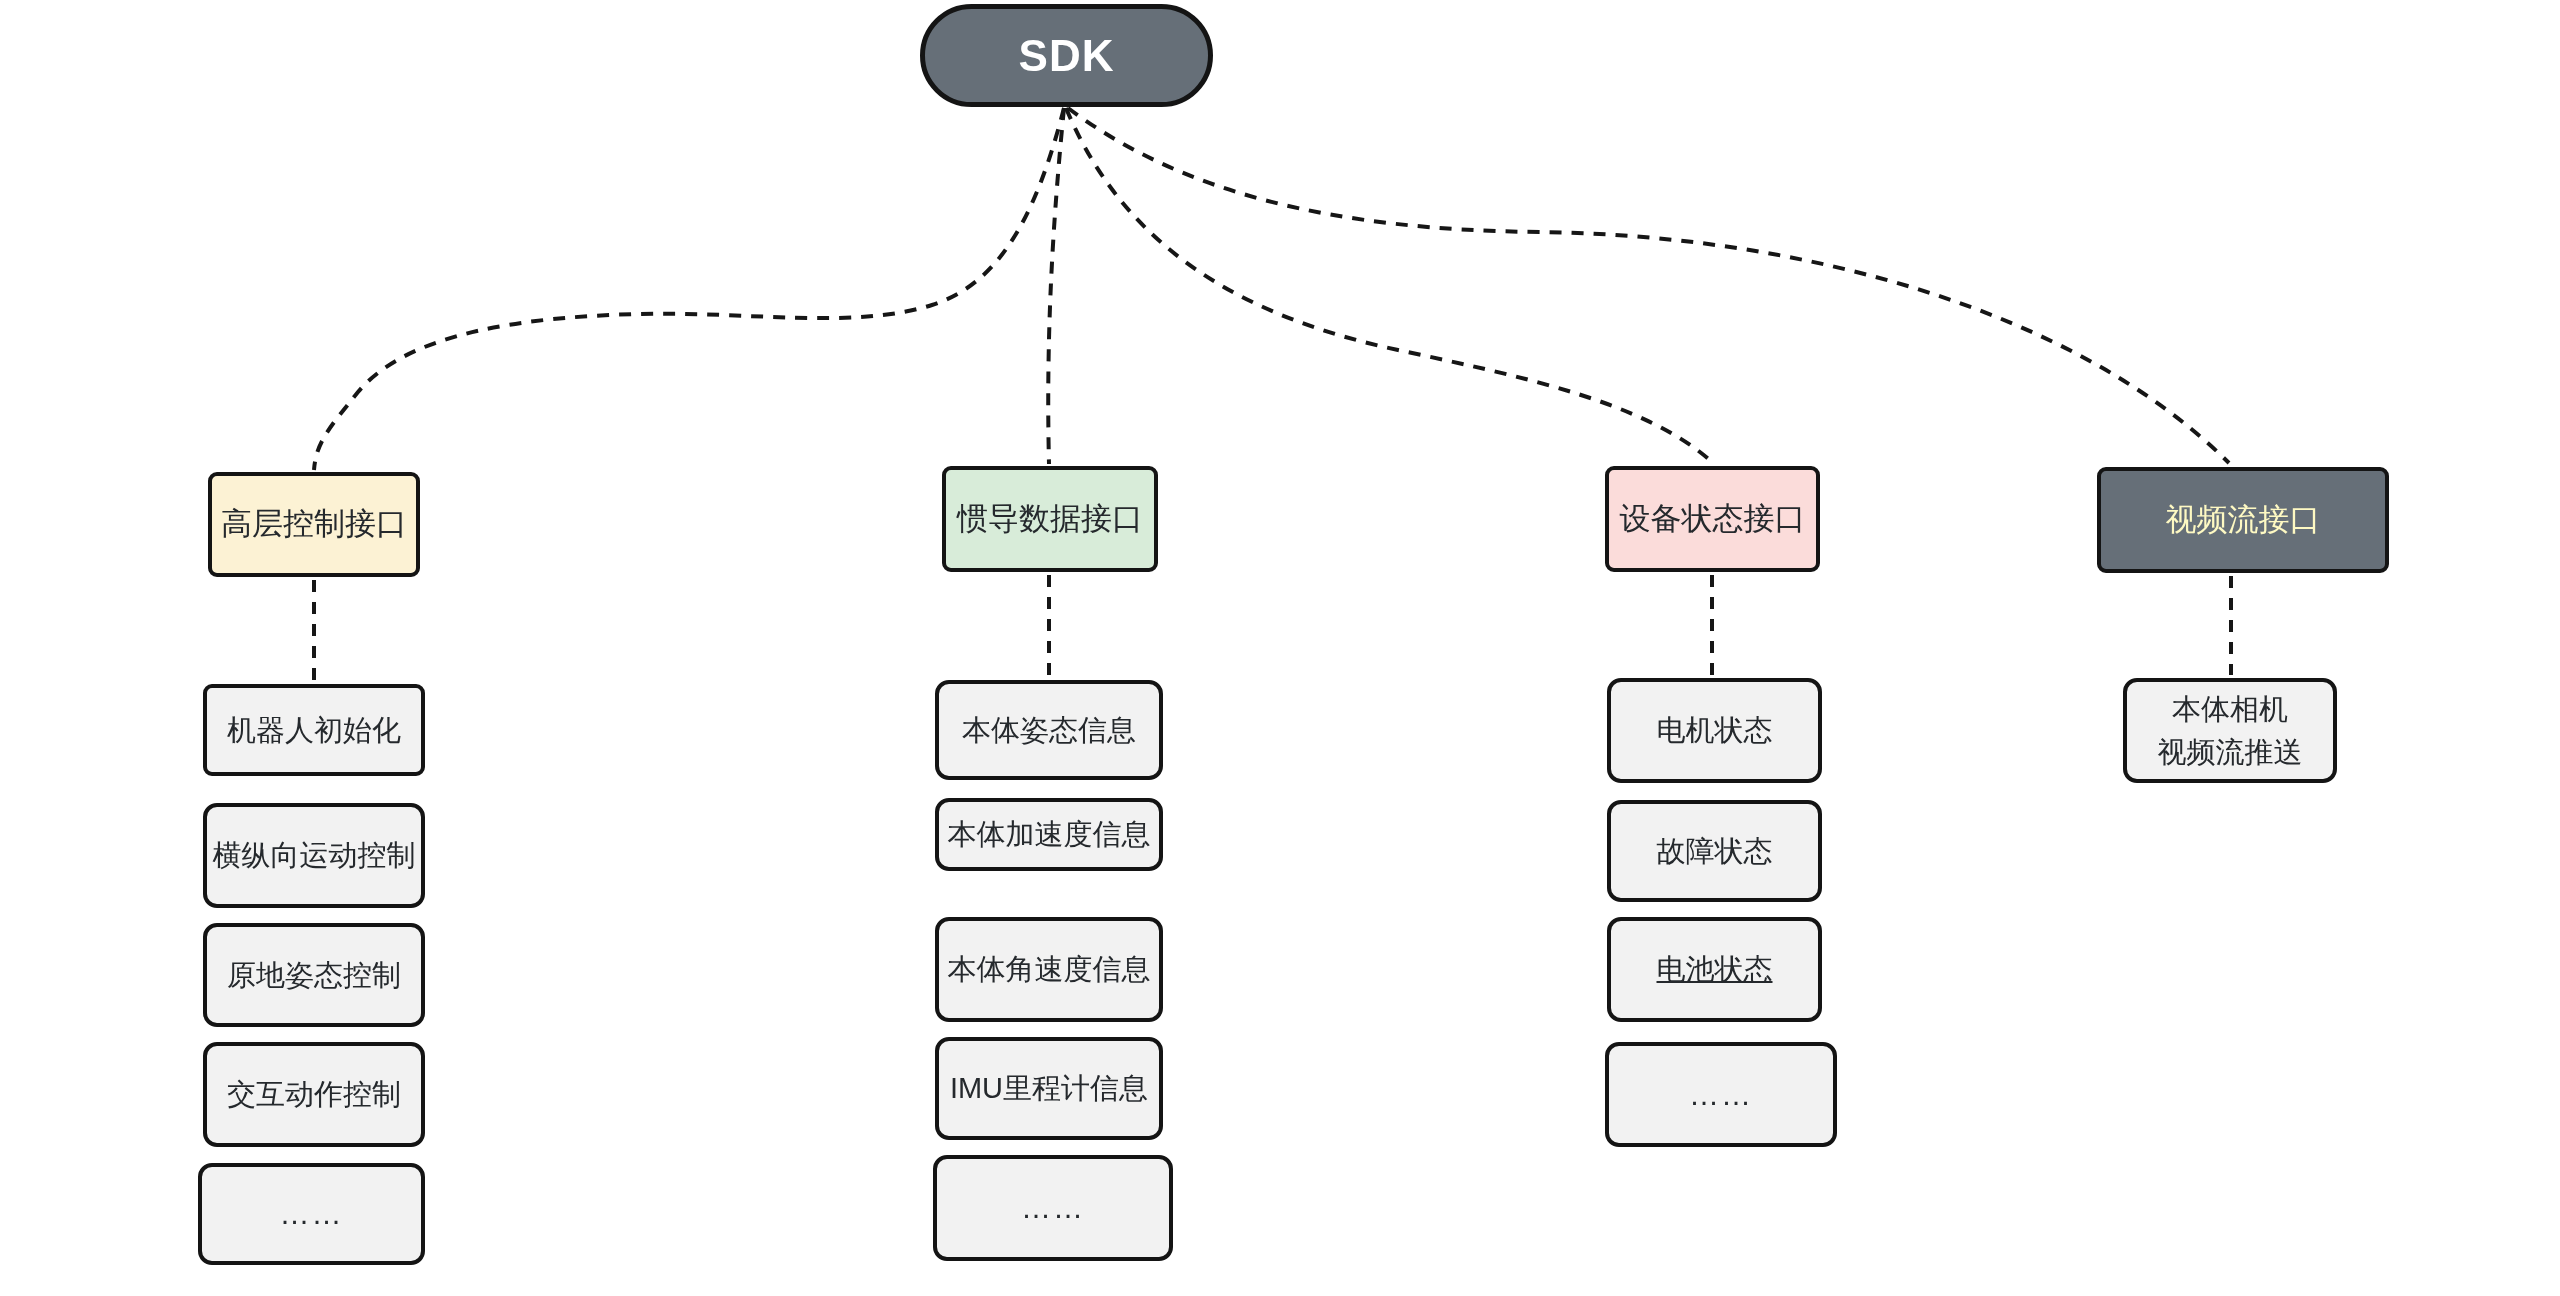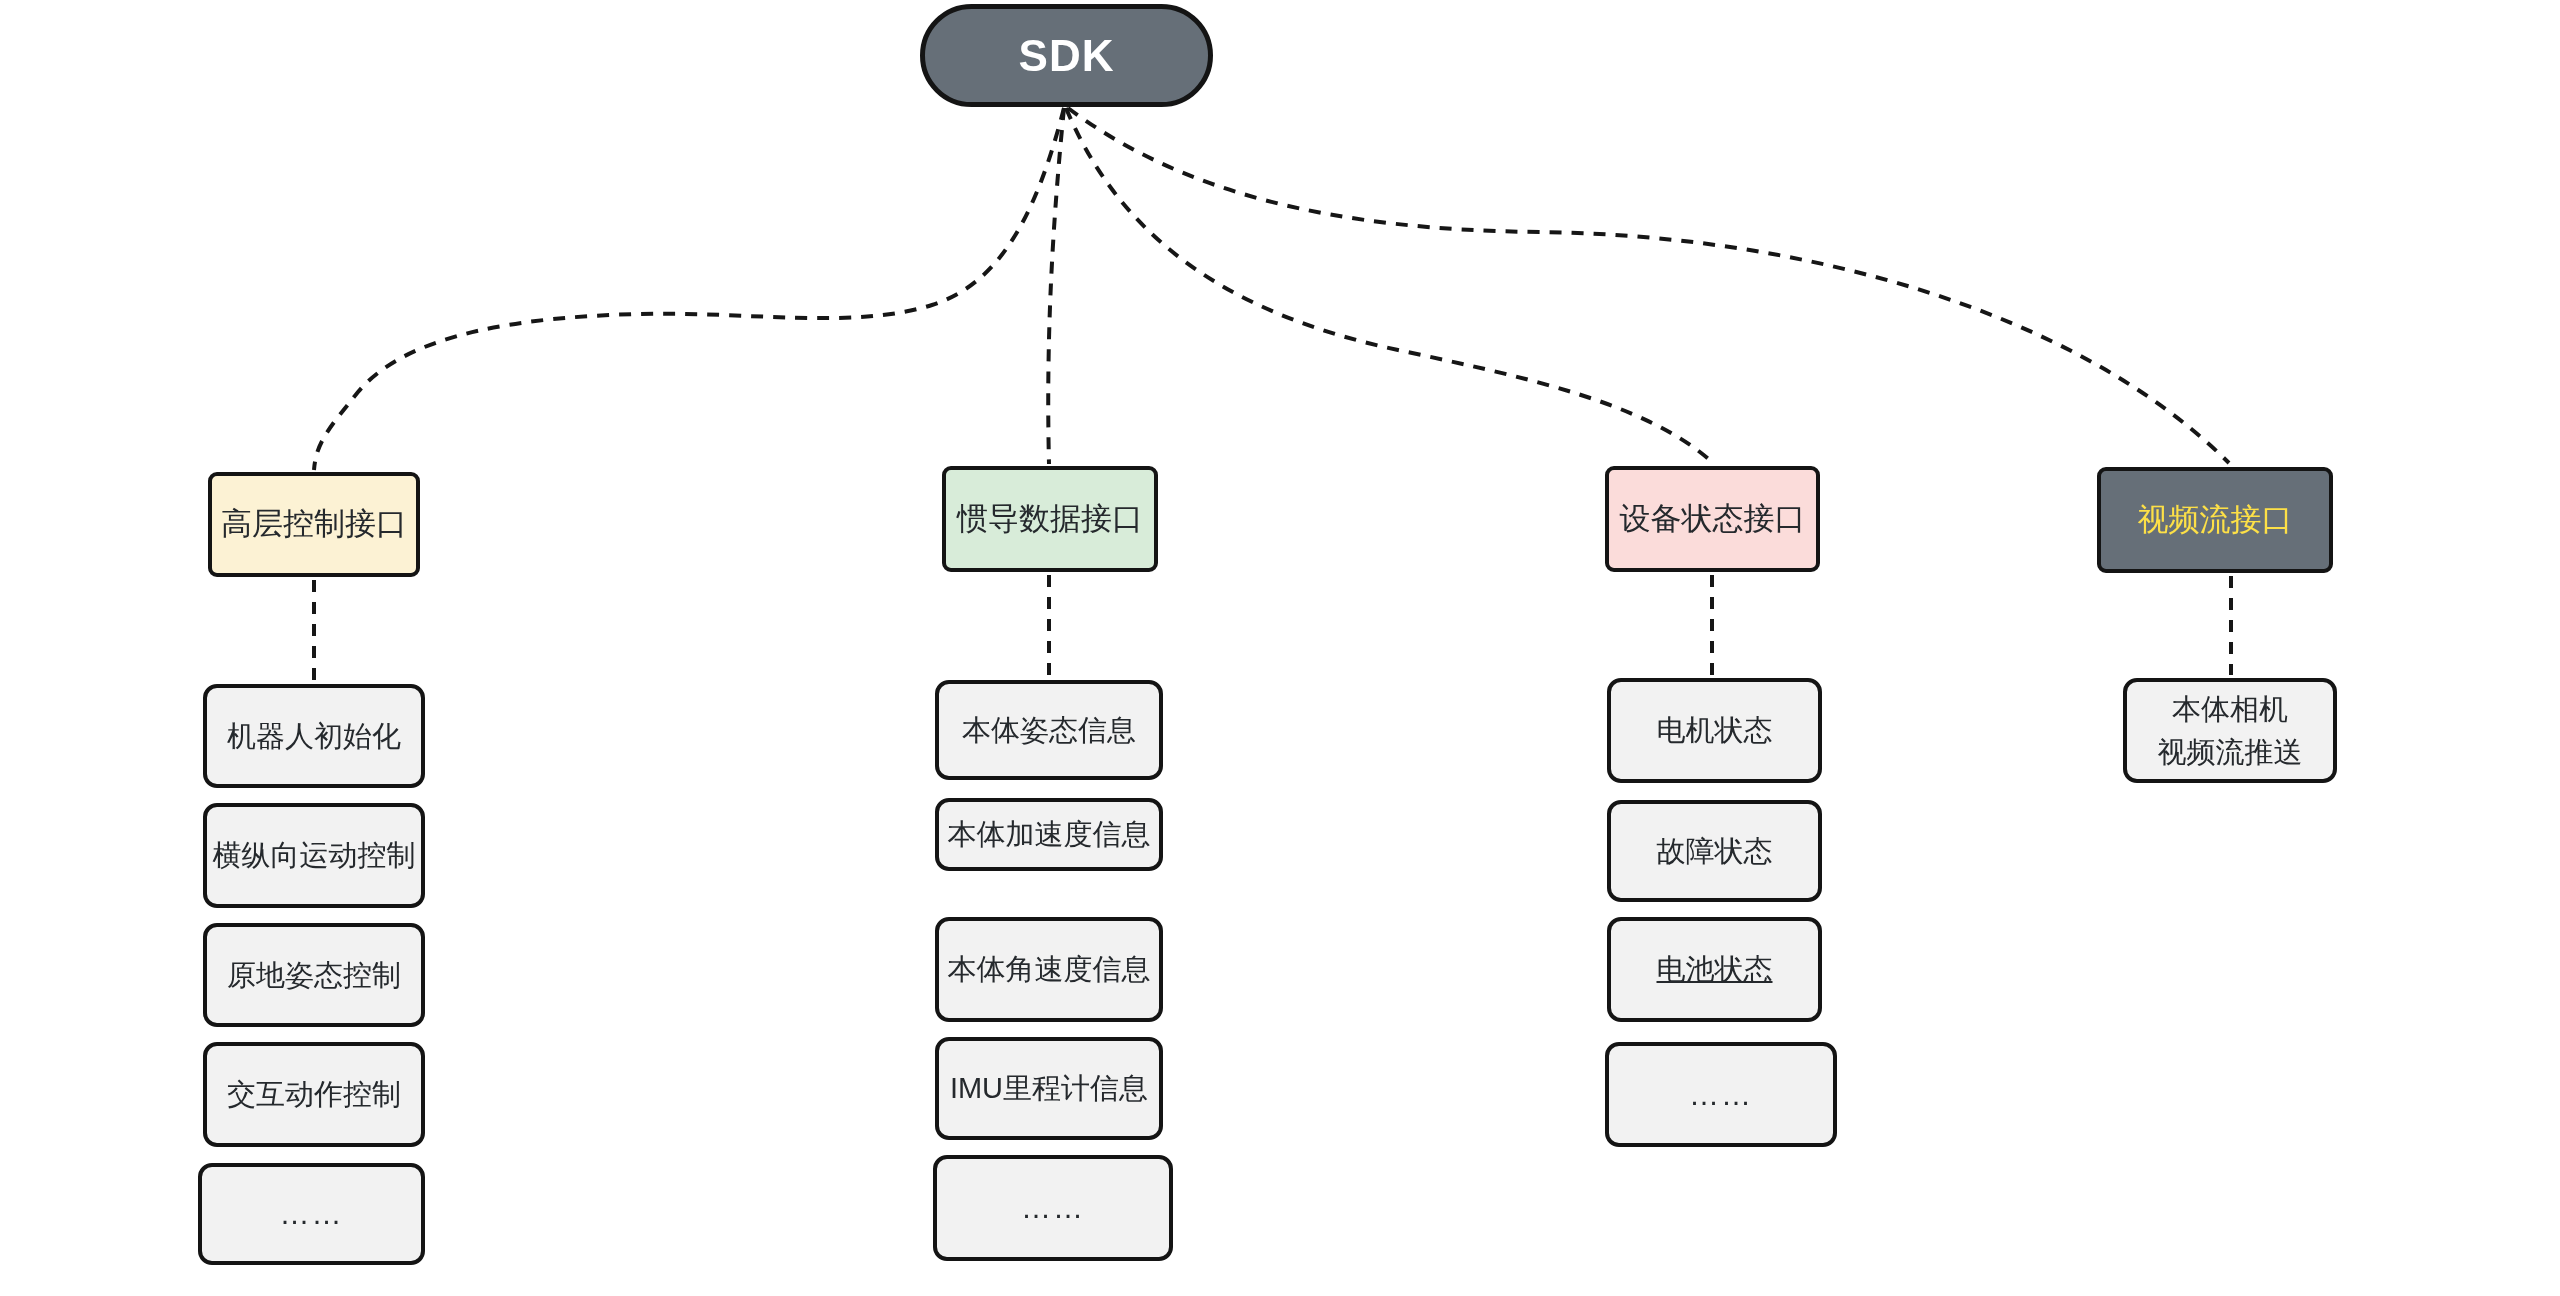--- a/index.html
+++ b/index.html
@@ -68,7 +68,7 @@
   <div class="node" style="left:1607px;top:917px;width:215px;height:105px;text-decoration:underline;">电池状态</div>
   <div class="node dots" style="left:1605px;top:1042px;width:232px;height:105px;">……</div>
 
-  <div class="node header dark" style="left: 2097px; top: 467px; width: 236px; height: 106px; background-color: rgb(102, 111, 120); color: #fde047;">视频流接口</div>
+  <div class="node header dark" style="left: 2097px; top: 467px; width: 292px; height: 106px; background-color: rgb(102, 111, 120); color: #fef9c3;">视频流接口</div>
   <div class="node" style="left:2123px;top:678px;width:214px;height:105px;">本体相机
 视频流推送</div>
 

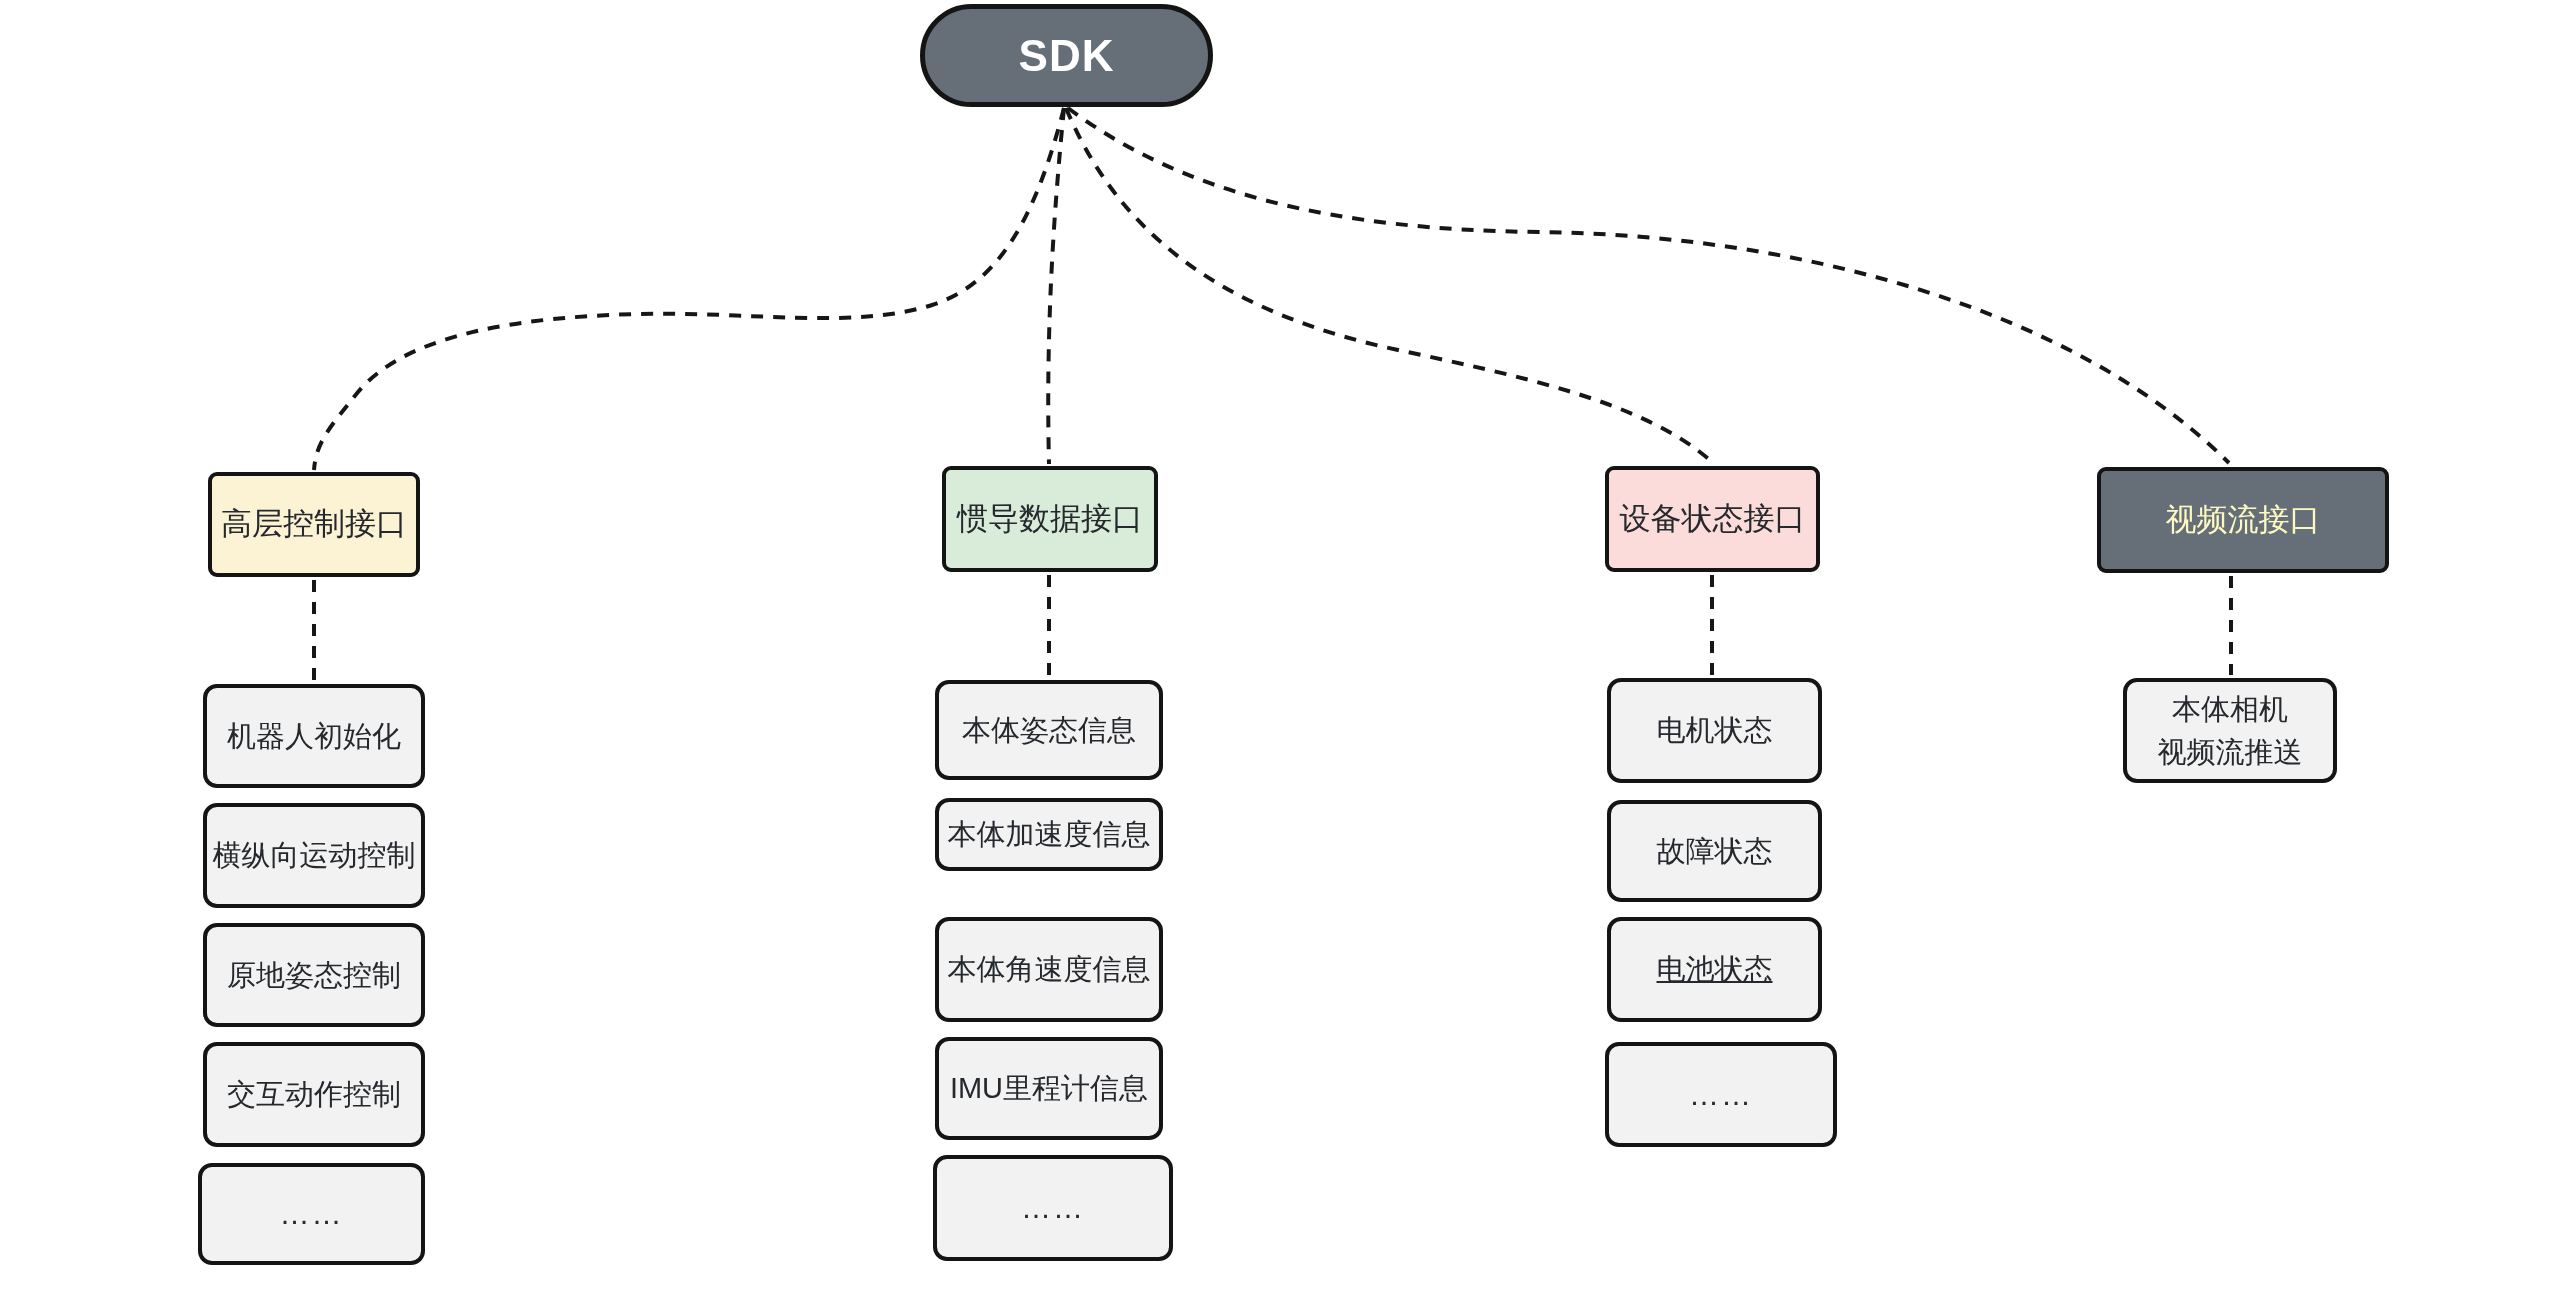--- a/index.html
+++ b/index.html
@@ -49,7 +49,7 @@
   <div class="node root" style="left:920px;top:4px;width:293px;height:103px;">SDK</div>
 
   <div class="node header" style="left: 208px; top: 472px; width: 212px; height: 105px; background-color: rgb(252, 242, 212);">高层控制接口</div>
-  <div class="node" style="left:203px;top:684px;width:222px;height:104px;">机器人初始化</div>
+  <div class="node" style="left:203px;top:684px;width:222px;height:92px;border-radius:9px;">机器人初始化</div>
   <div class="node" style="left:203px;top:803px;width:222px;height:105px;">横纵向运动控制</div>
   <div class="node" style="left:203px;top:923px;width:222px;height:104px;">原地姿态控制</div>
   <div class="node" style="left:203px;top:1042px;width:222px;height:105px;">交互动作控制</div>

